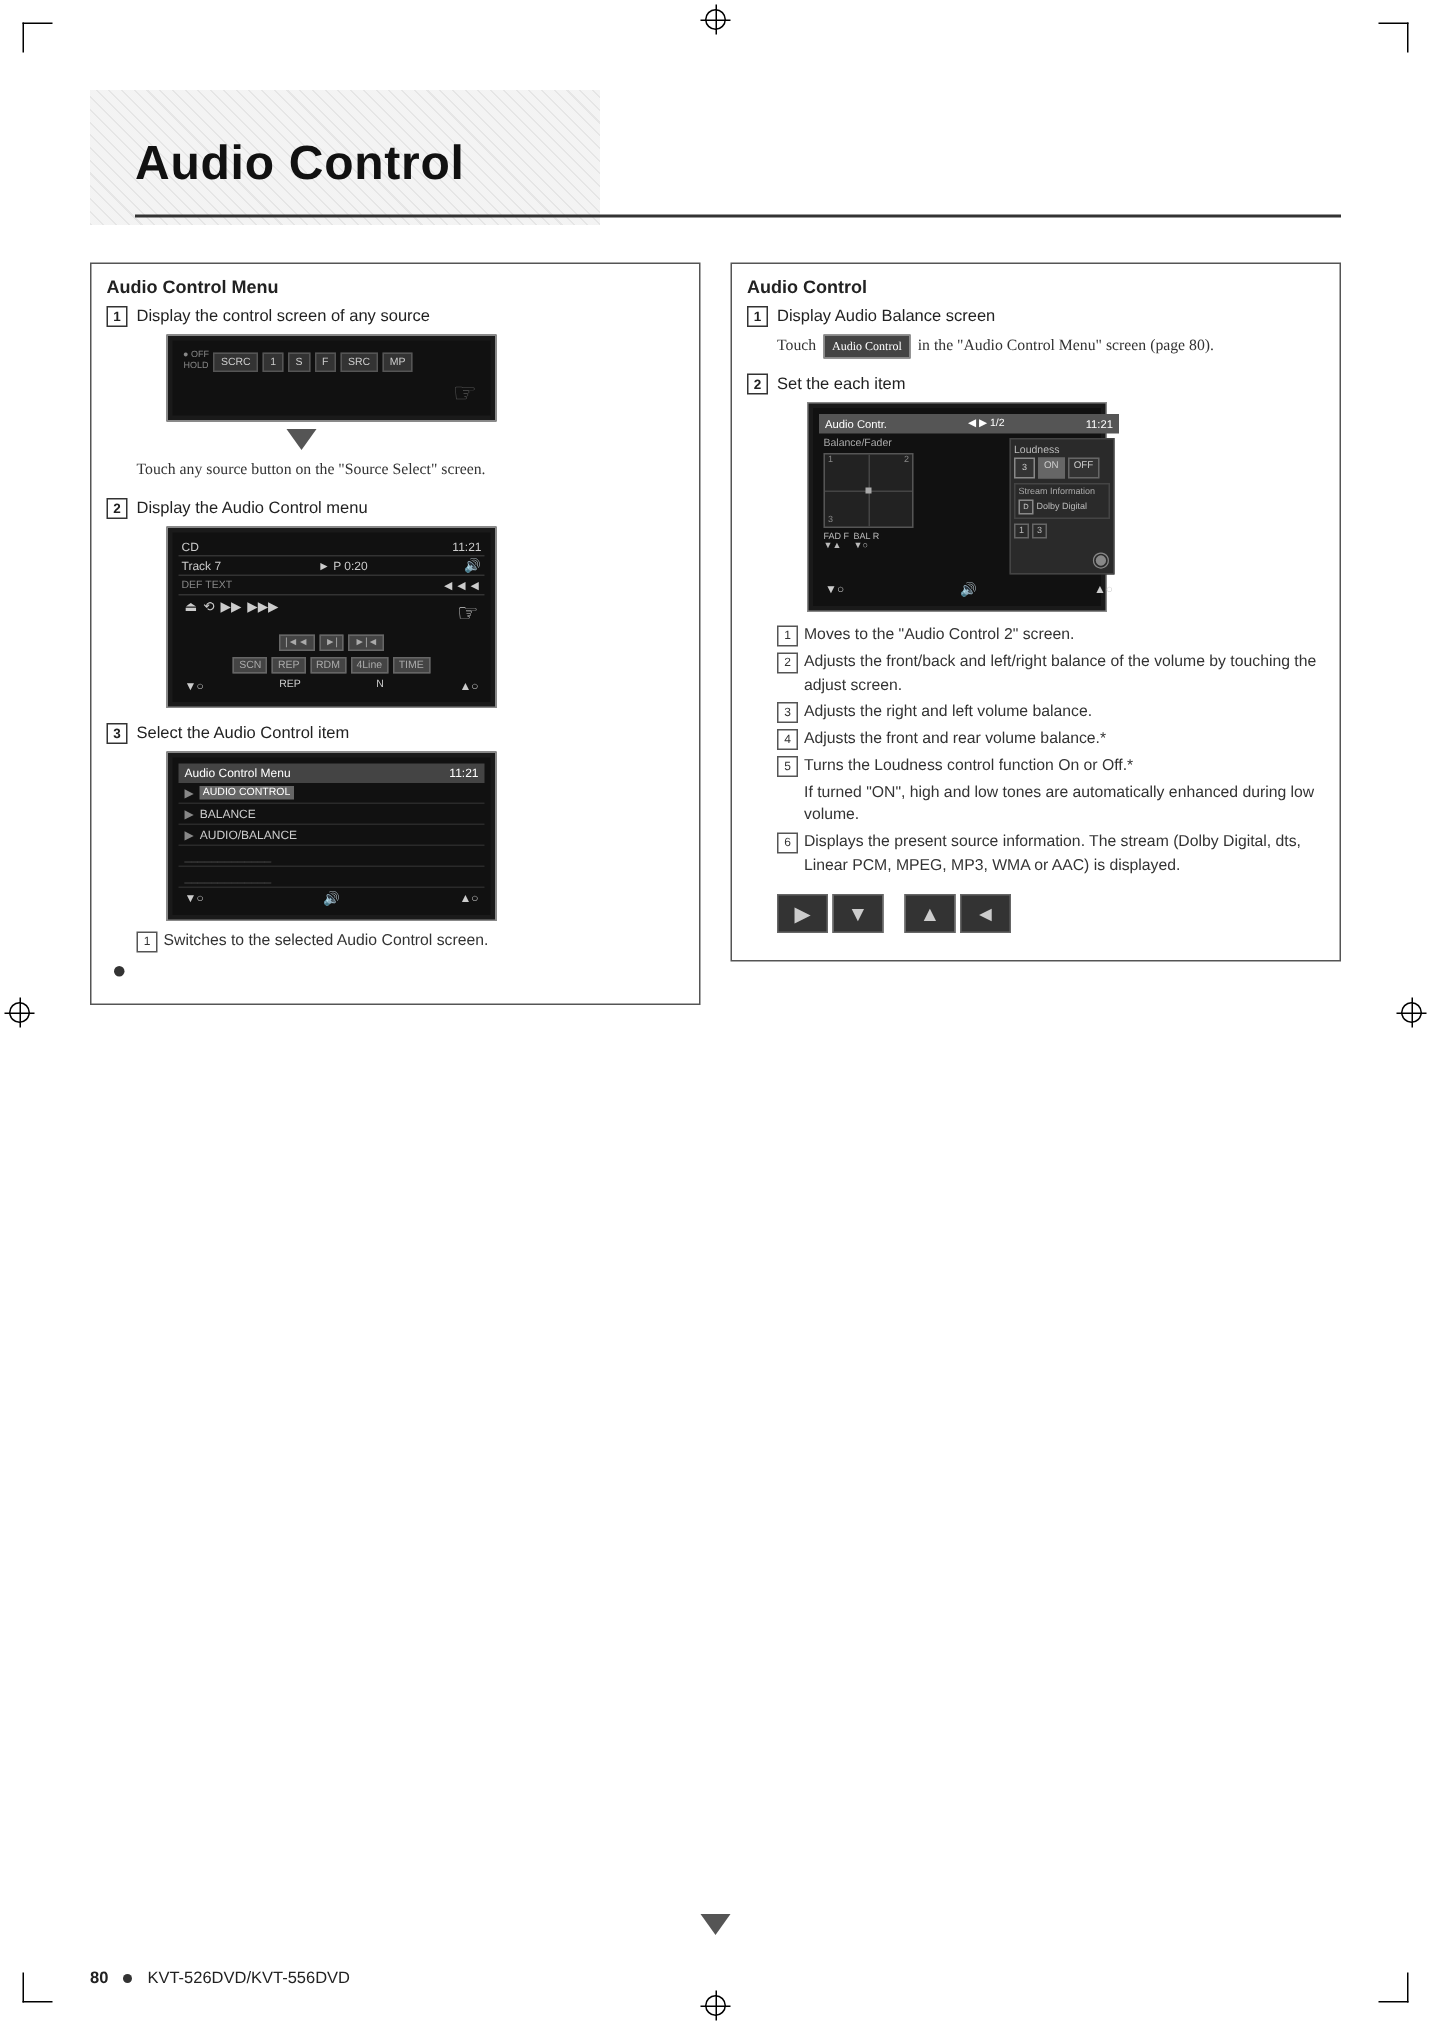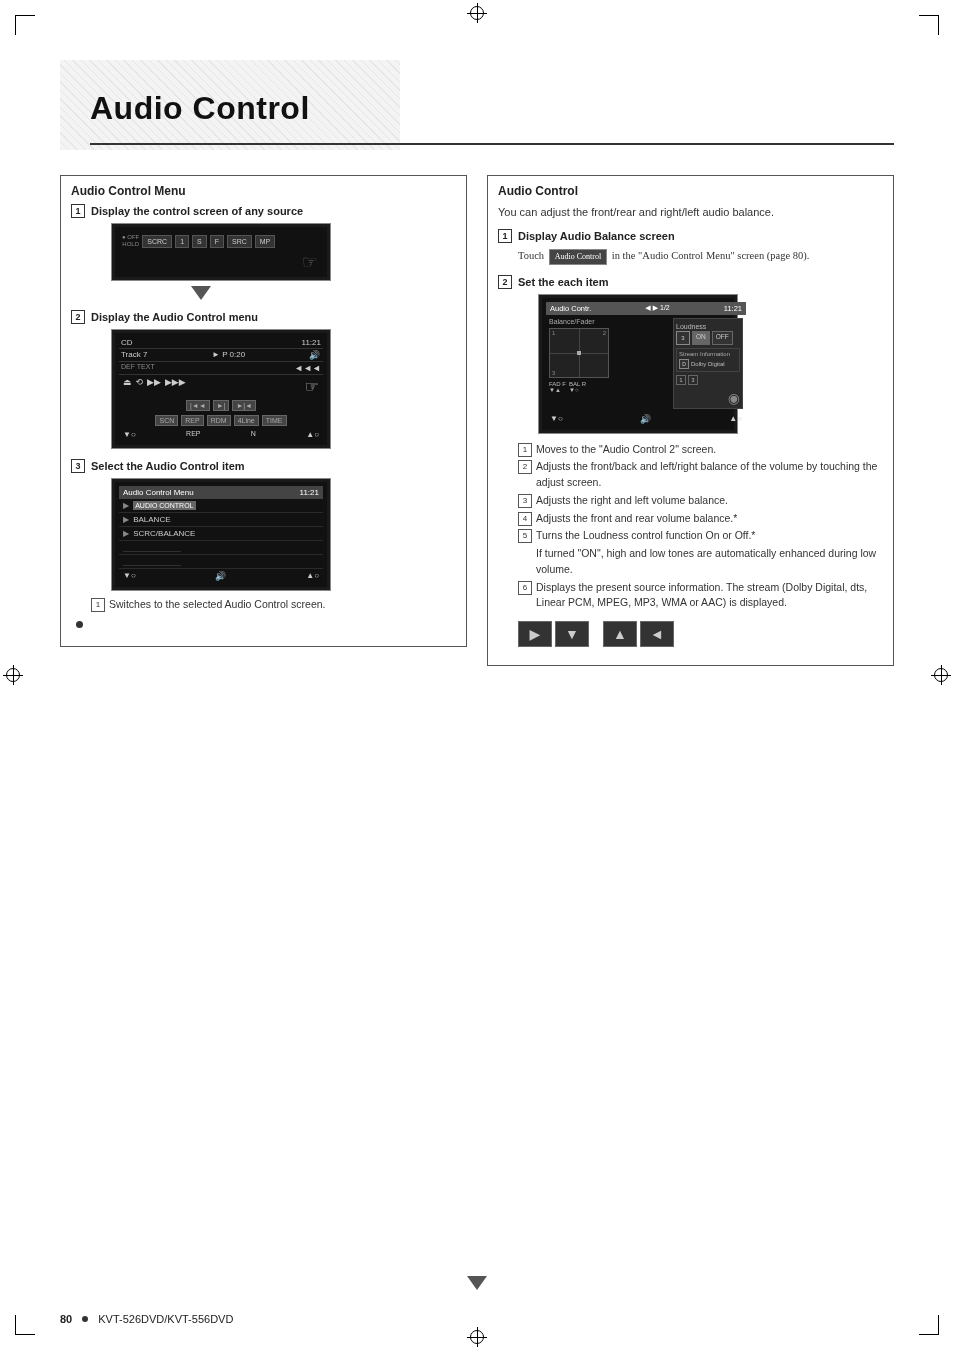--- a/index.html
+++ b/index.html
@@ -127,7 +127,7 @@
 
     .step-title {
       font-size: 11px;
-      font-weight: bold;
+      font-weight: normal;
     }
 
     .step-content {

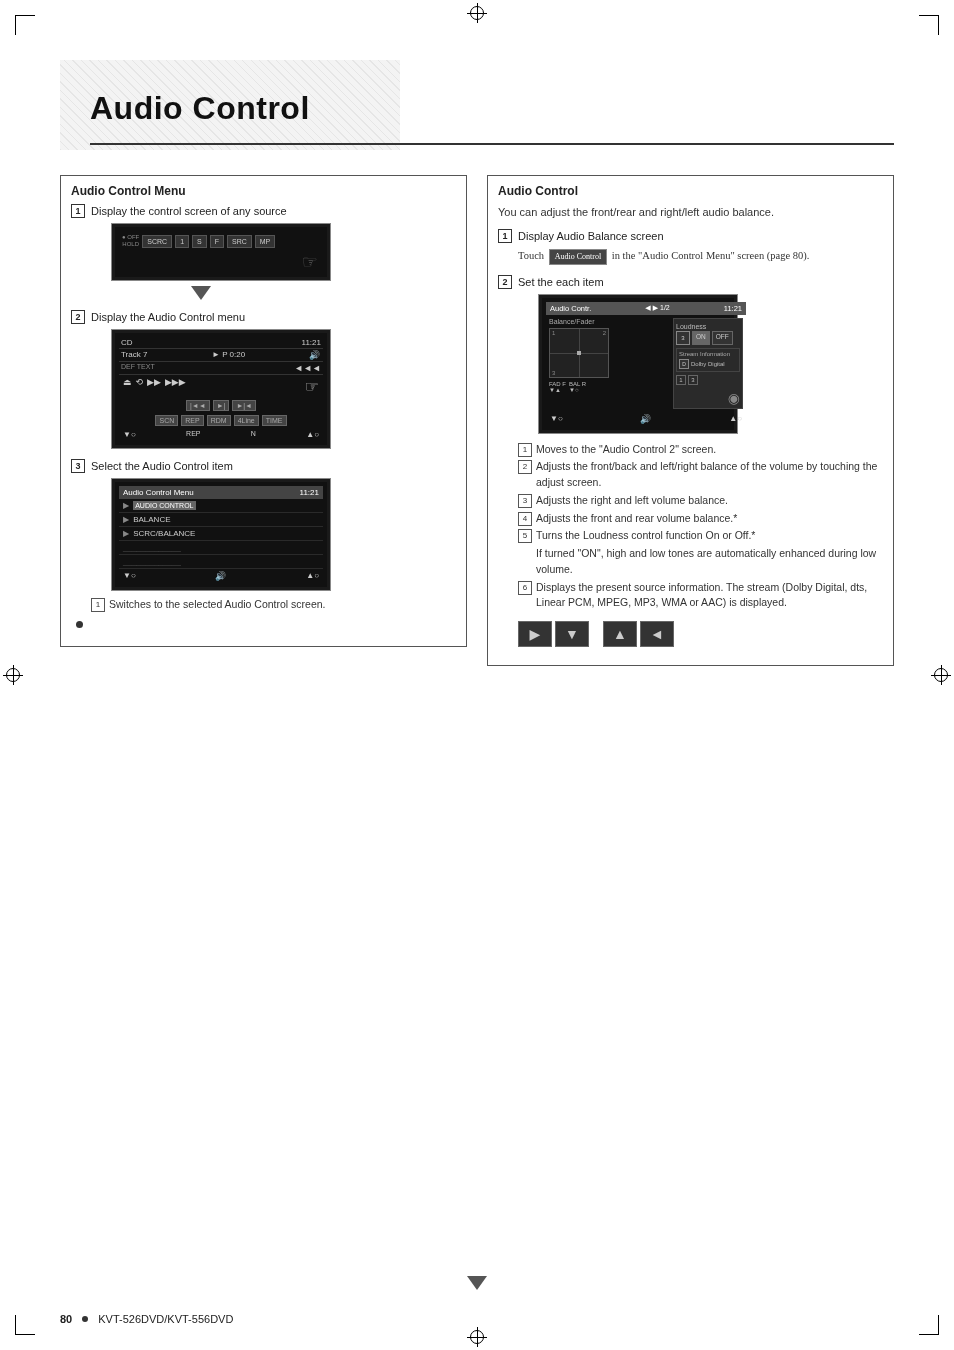--- a/index.html
+++ b/index.html
@@ -668,7 +668,6 @@
   <div class="right-col">
     <div class="section-box">
       <div class="section-title">Audio Control</div>
-      <div class="section-desc">You can adjust the front/rear and right/left audio balance.</div>
 
       <div class="step-item">
         <div class="step-header">

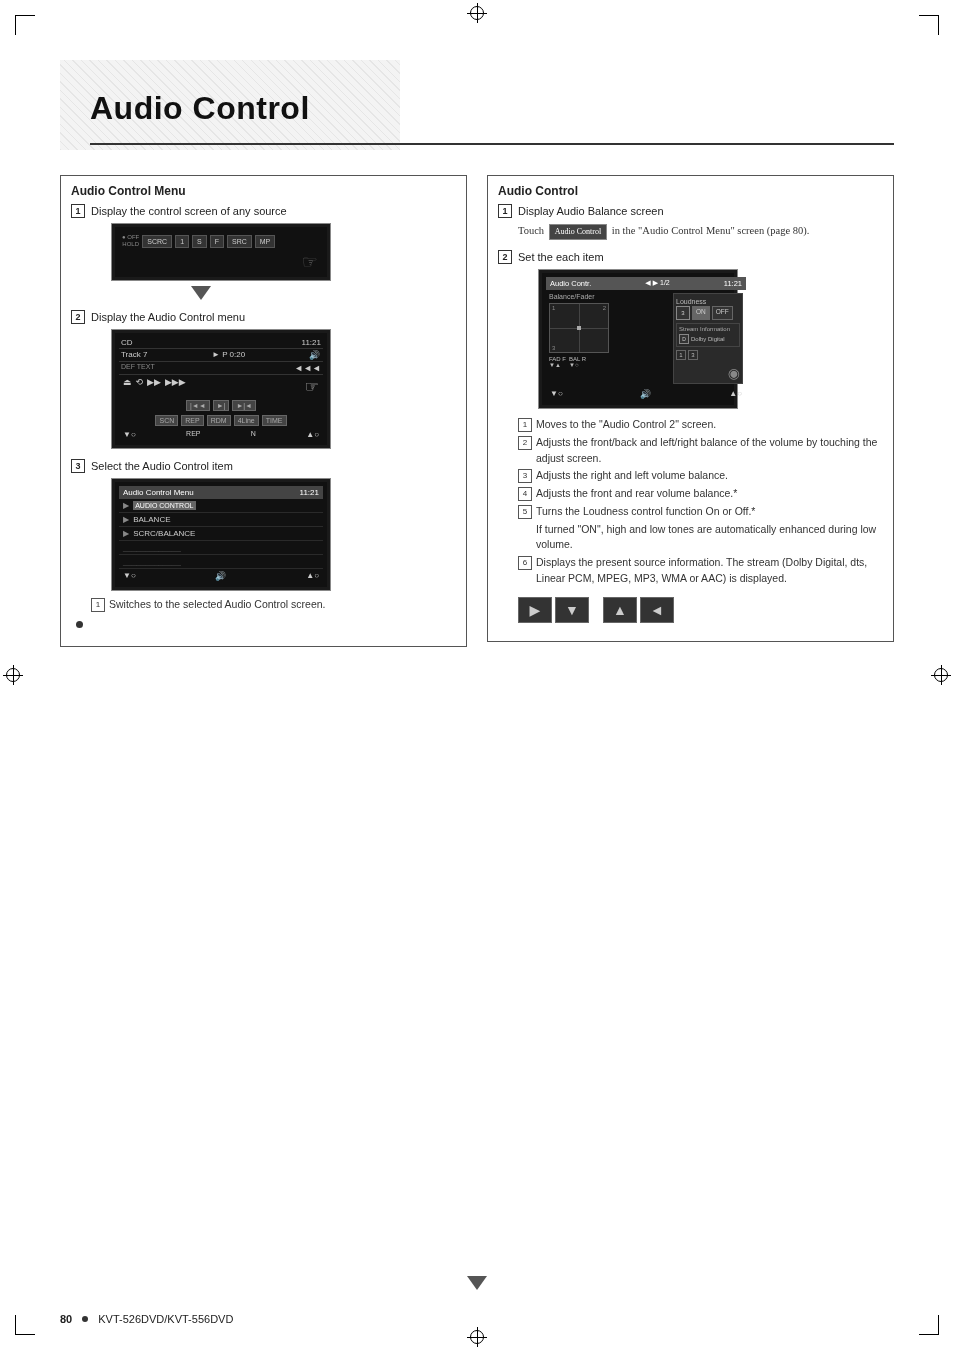--- a/index.html
+++ b/index.html
@@ -550,6 +550,7 @@
           </div>
         </div>
 
+        <div class="step-content">Touch any source button on the "Source Select" screen.</div>
       </div>
 
       <div class="step-item">

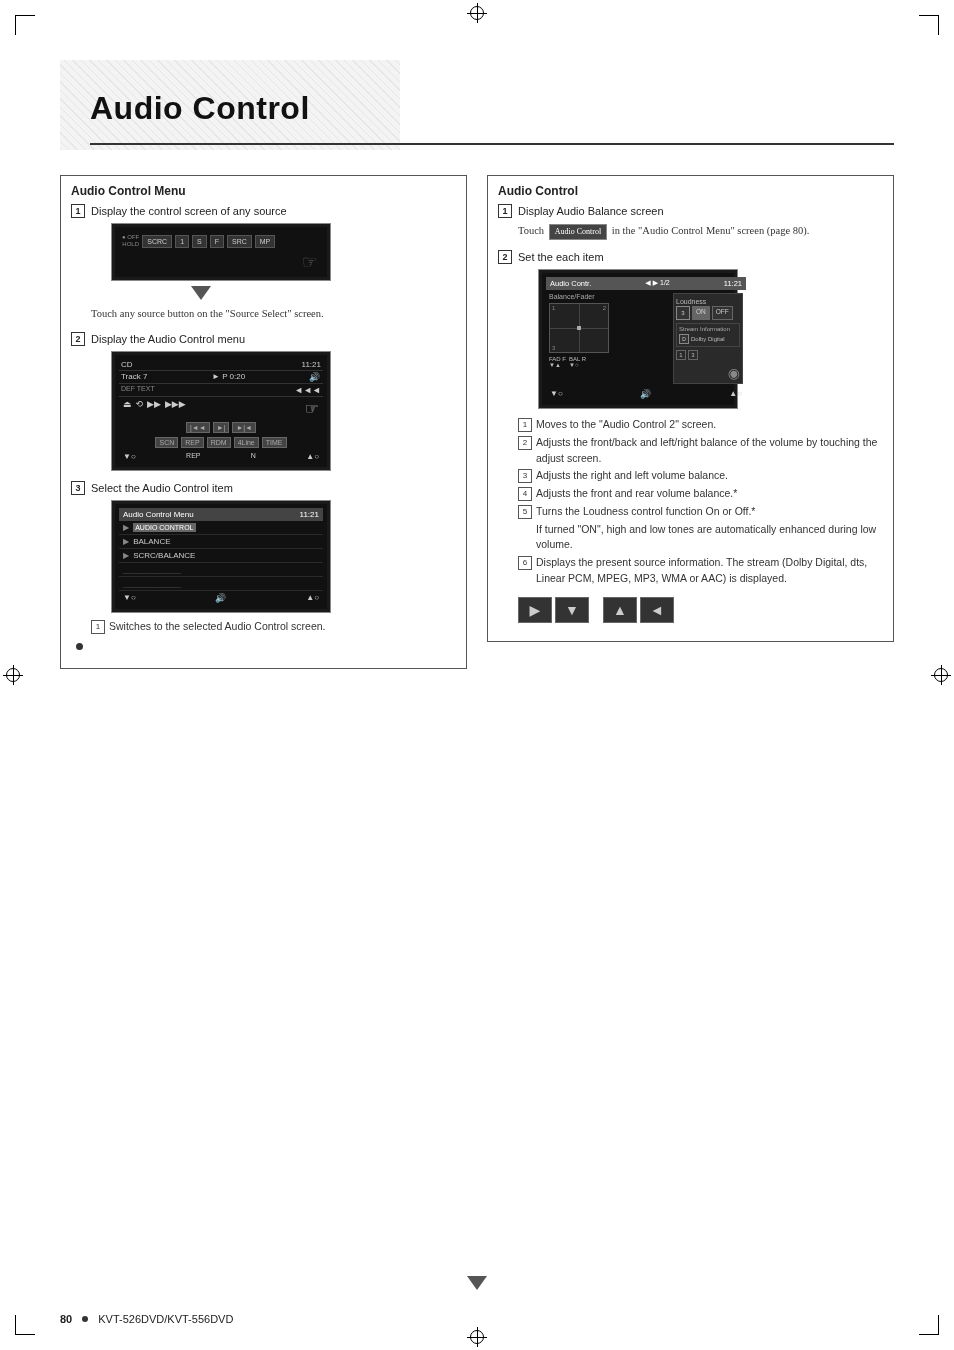--- a/index.html
+++ b/index.html
@@ -183,6 +183,7 @@
     .cd-screen .row {
       display: flex;
       justify-content: space-between;
+      align-items: center;
       padding: 1px 2px;
       border-bottom: 1px solid #333;
     }

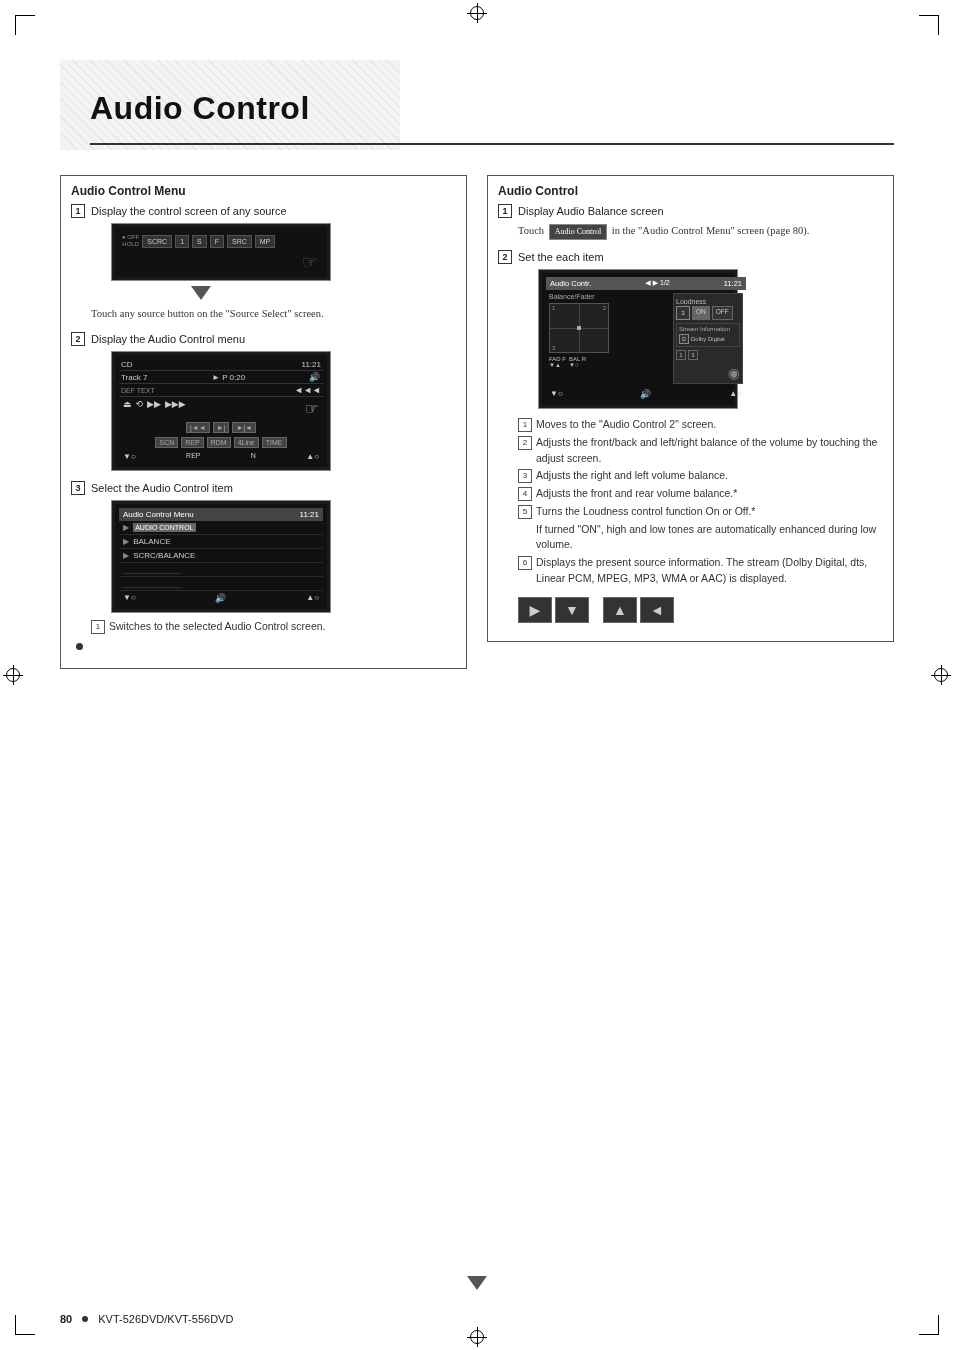--- a/index.html
+++ b/index.html
@@ -632,7 +632,7 @@
                 </div>
                 <div class="menu-row">
                   <span class="arrow">▶</span>
-                  <span>SCRC/BALANCE</span>
+                  <span>AUDIO/BALANCE</span>
                 </div>
                 <div class="menu-row">
                   <span style="color:#555;">_____________</span>

